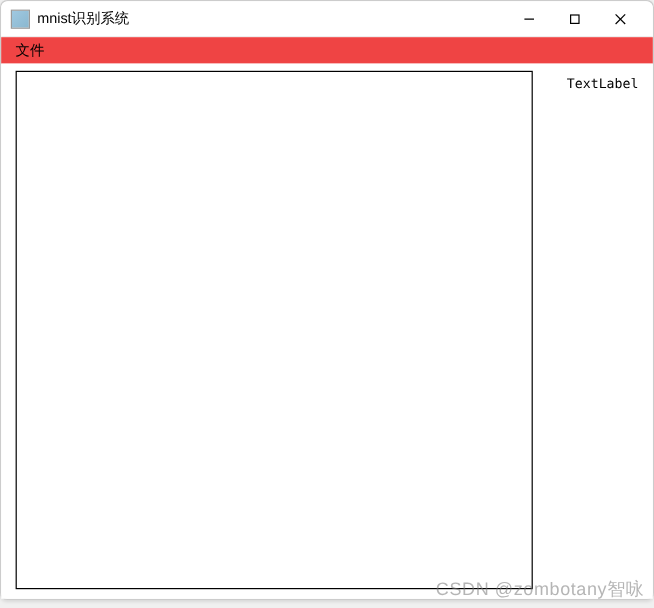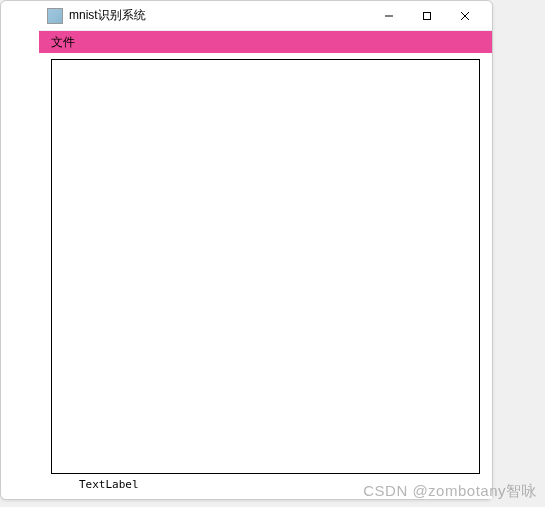--- a/index.html
+++ b/index.html
@@ -17,7 +17,7 @@
       position: relative;
     }
     .window {
-      width: 493px;
+      width: 545px;
       height: 500px;
       background: #ffffff;
       border: 1px solid #cccccc;
@@ -25,7 +25,6 @@
       display: flex;
       flex-direction: column;
       box-shadow: 0 1px 3px rgba(0,0,0,0.1);
-      padding-left: 38px;
     }
     .titlebar {
       height: 30px;

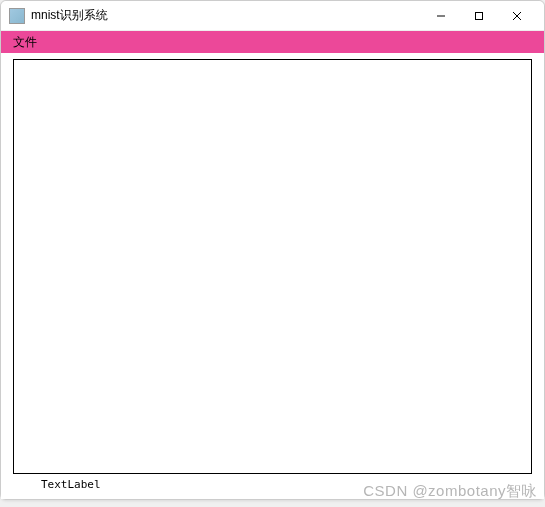--- a/index.html
+++ b/index.html
@@ -67,7 +67,7 @@
       display: flex;
       align-items: center;
       padding: 0 4px;
-      background: #ec4899;
+      background: #ef4444;
     }
     .menu-item {
       padding: 2px 8px;

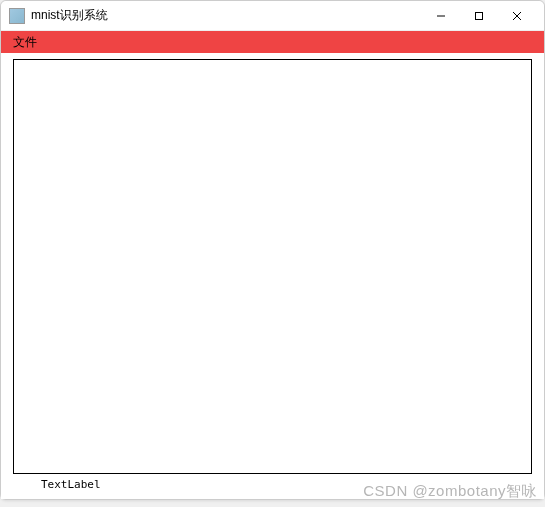--- a/index.html
+++ b/index.html
@@ -79,7 +79,7 @@
       flex: 1;
       padding: 6px 12px 8px 12px;
       display: flex;
-      flex-direction: column;
+      flex-direction: row;
       background: #ffffff;
     }
     .canvas-box {

